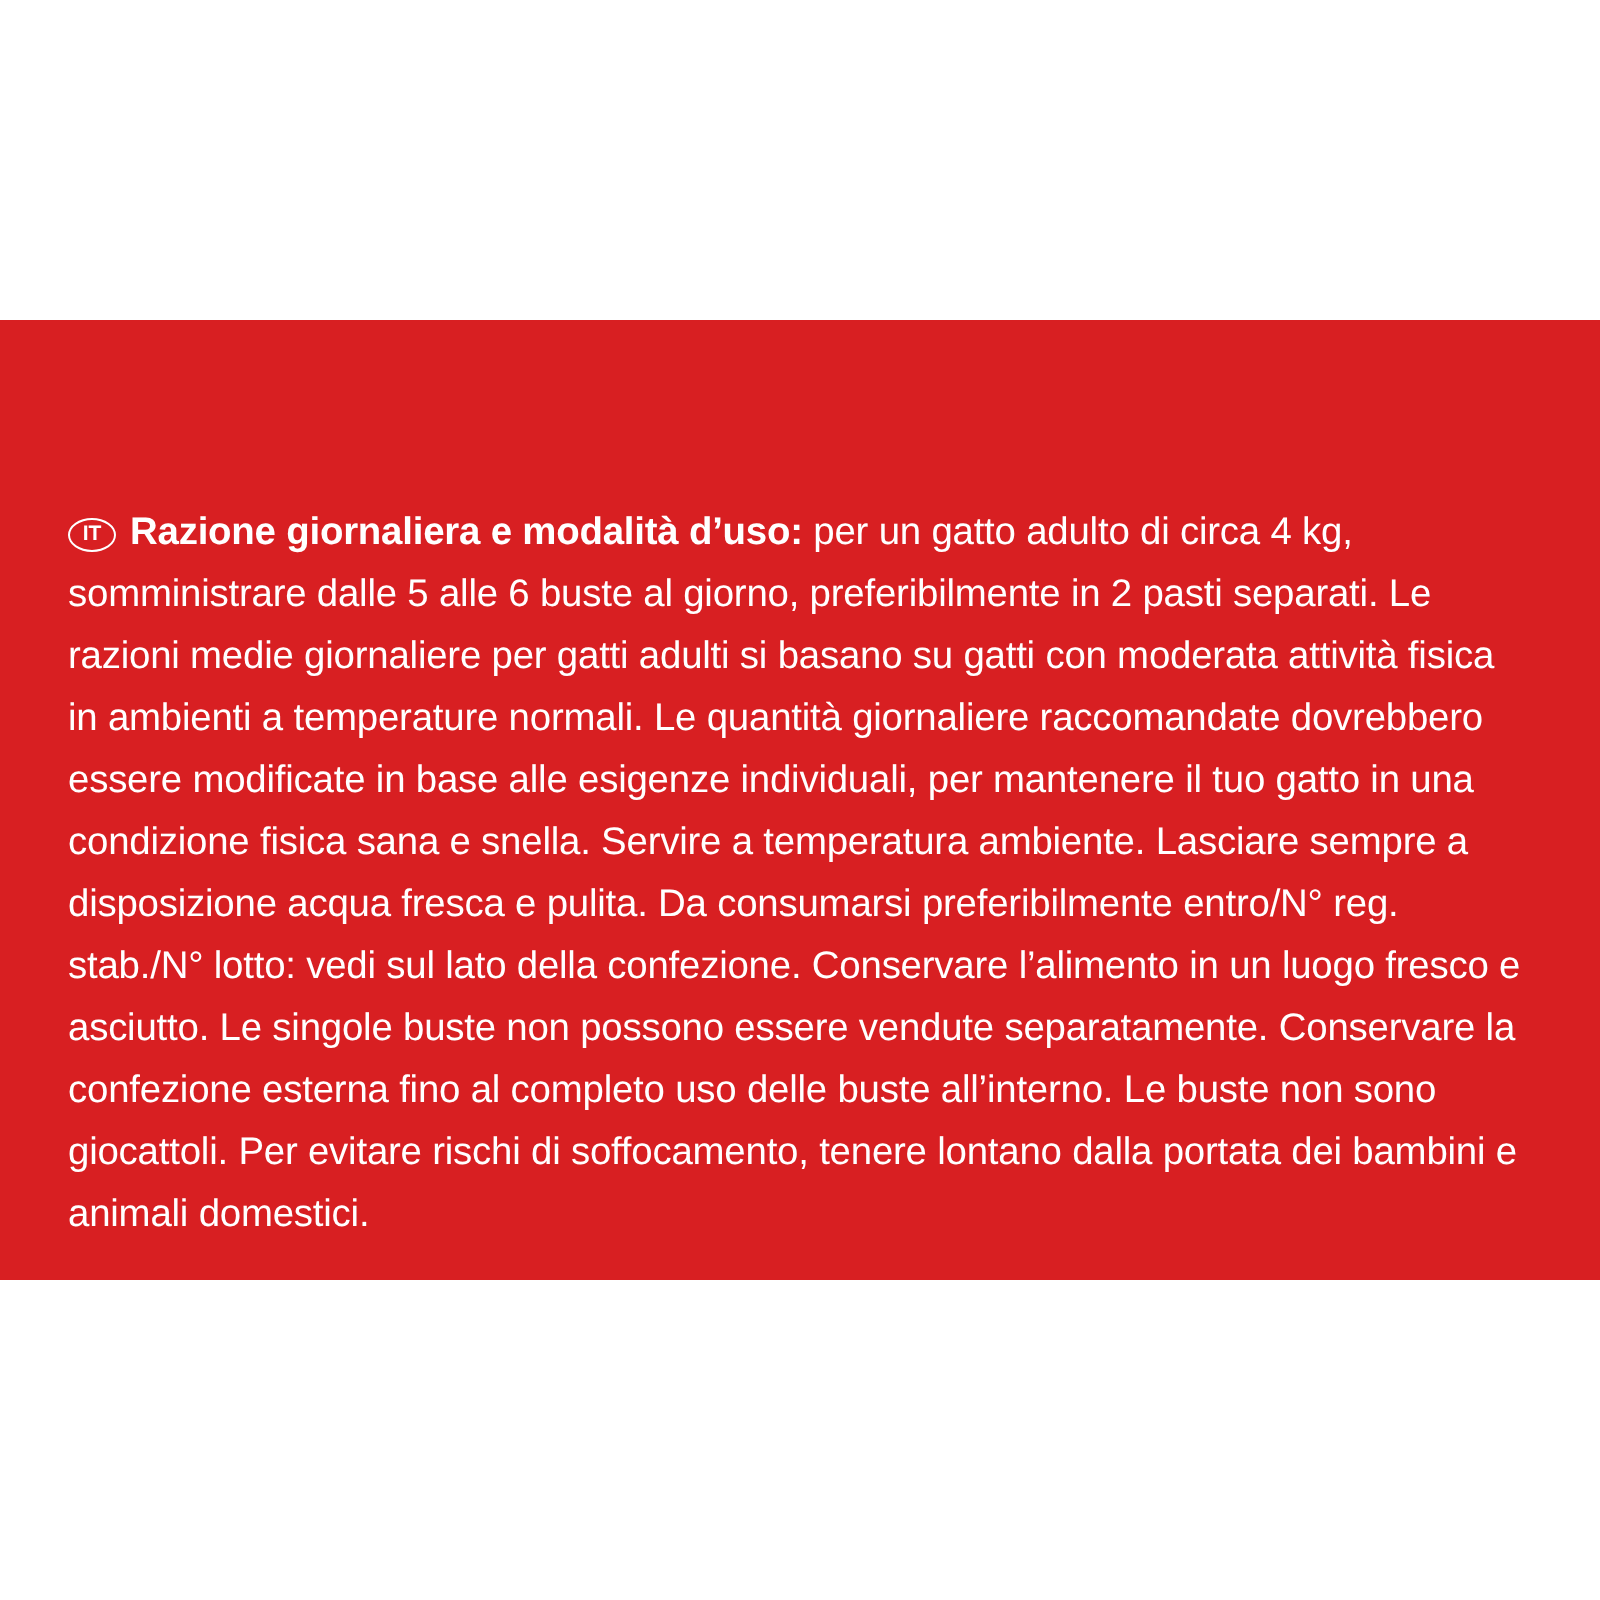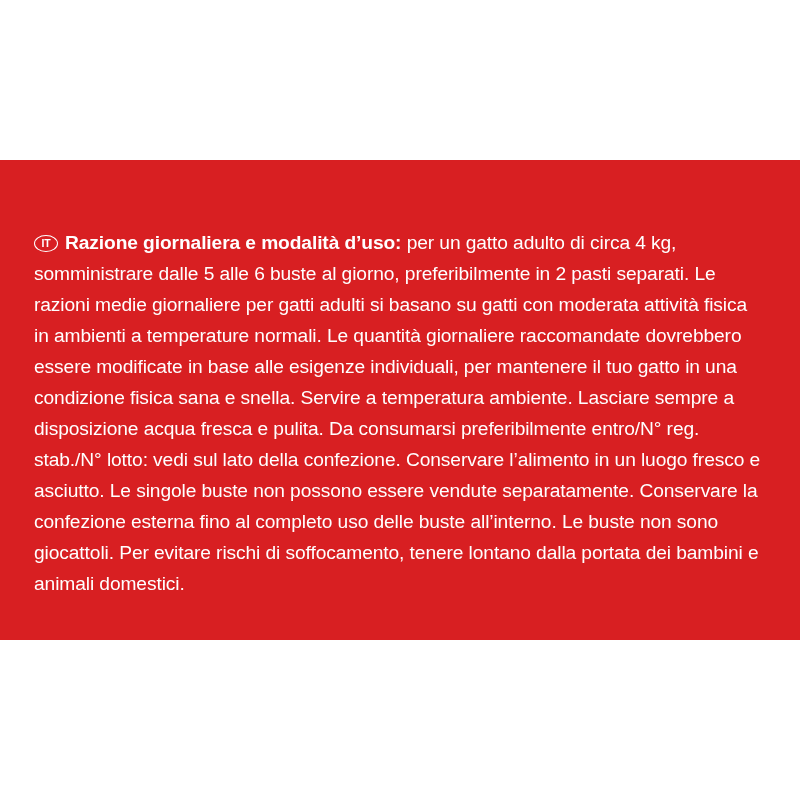--- a/index.html
+++ b/index.html
@@ -25,7 +25,7 @@
     height: 480px;
     background: #d81f22;
     box-sizing: border-box;
-    padding: 48px 34px 20px 34px;
+    padding: 72px 34px 20px 34px;
   }
   .text-block {
     color: #ffffff;

